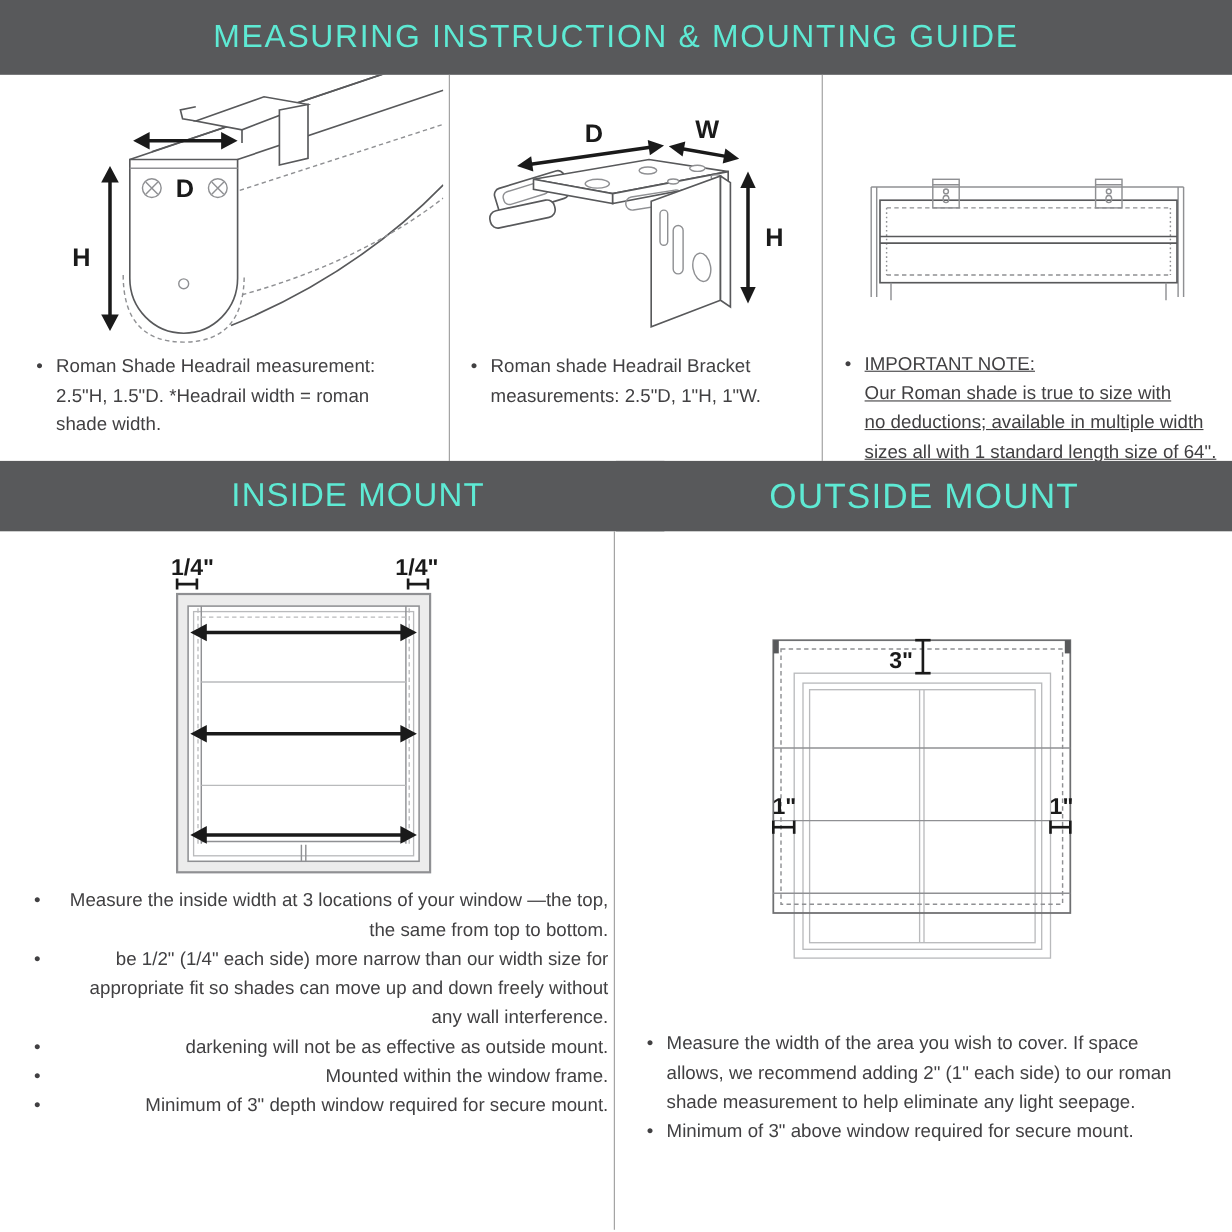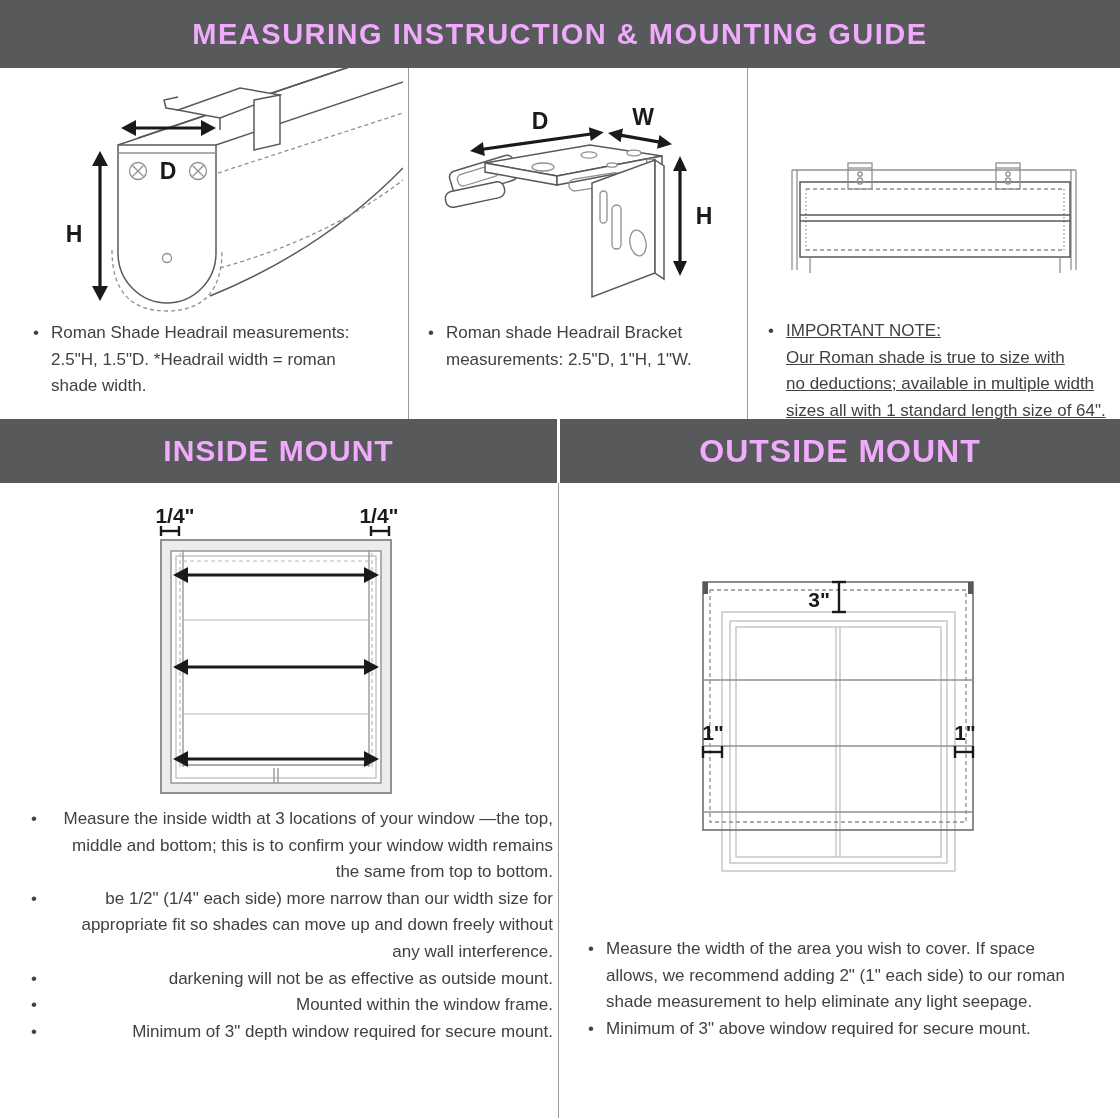--- a/index.html
+++ b/index.html
@@ -11,8 +11,8 @@
   .abs{position:absolute;}
   
   .bar{
-    background:#58595b;color:#f0abfc;display:flex;align-items:center;justify-content:center;
-    font-weight:bold;
+    background:#58595b;color:#5eead4;display:flex;align-items:center;justify-content:center;
+    font-weight:normal;
   }
   #main-header{left:0;top:0;width:1120px;height:68px;font-size:29px;letter-spacing:1.5px;}
   #inside-bar{left:0;top:419px;width:557px;height:64px;font-size:30px;letter-spacing:1px;}

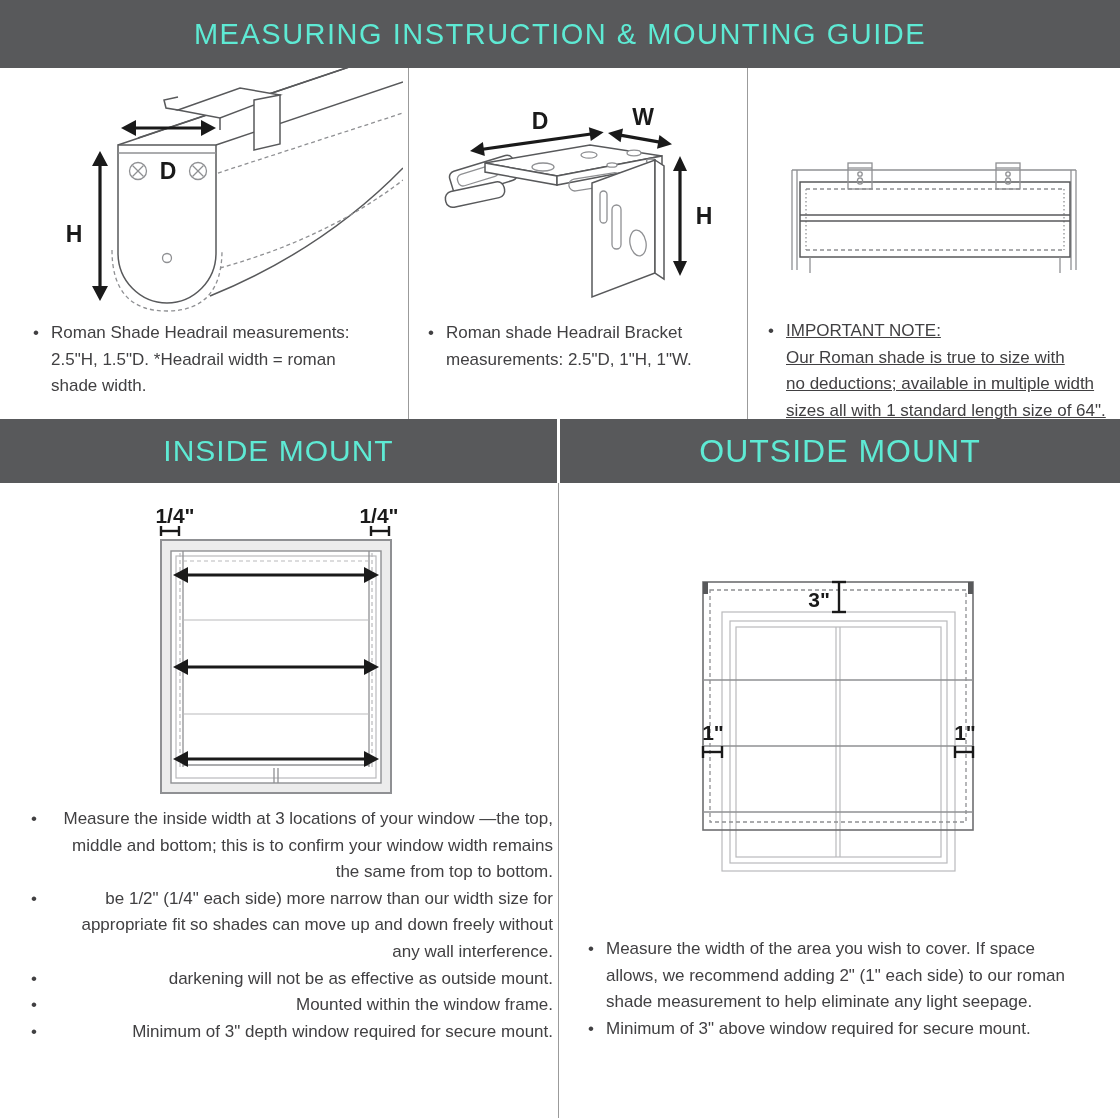--- a/index.html
+++ b/index.html
@@ -102,7 +102,7 @@
 
 <div class="abs textblock" style="left:30px;top:320px;width:370px;">
   <div class="bullet">
-    <div class="bl">Roman Shade Headrail measurements:</div>
+    <div class="bl">Roman Shade Headrail measurement:</div>
     <div class="bl">2.5"H, 1.5"D. *Headrail width = roman</div>
     <div class="bl">shade width.</div>
   </div>

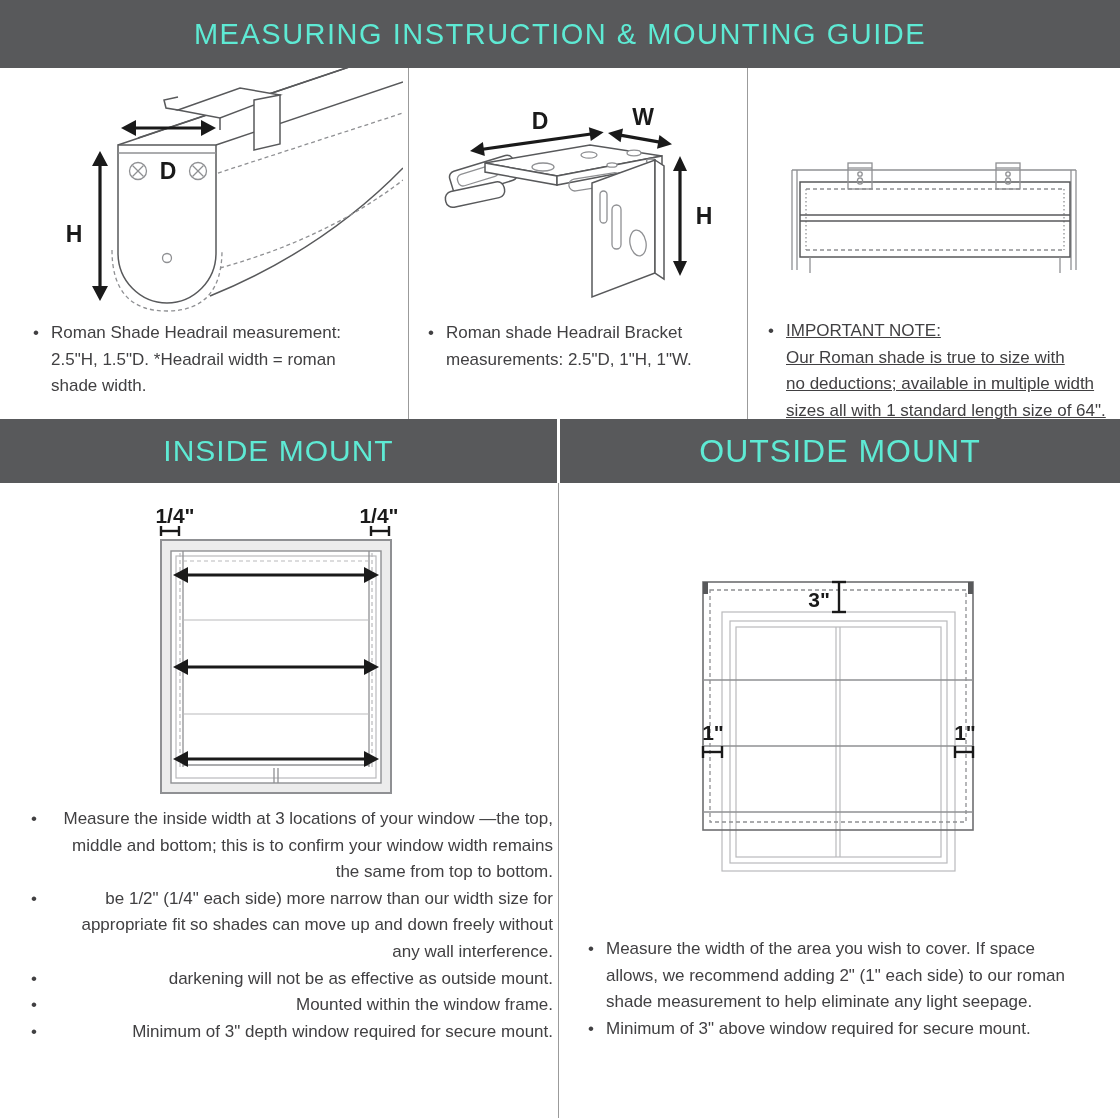--- a/index.html
+++ b/index.html
@@ -15,7 +15,7 @@
     font-weight:normal;
   }
   #main-header{left:0;top:0;width:1120px;height:68px;font-size:29px;letter-spacing:1.5px;}
-  #inside-bar{left:0;top:419px;width:557px;height:64px;font-size:30px;letter-spacing:1px;}
+  #inside-bar{left:0;top:419px;width:557px;height:64px;font-size:30px;letter-spacing:1px;padding-left:47px;}
   #outside-bar{left:560px;top:419px;width:560px;height:64px;font-size:32px;letter-spacing:1px;}
   
   .vline{width:1px;background:#9b9b9b;}

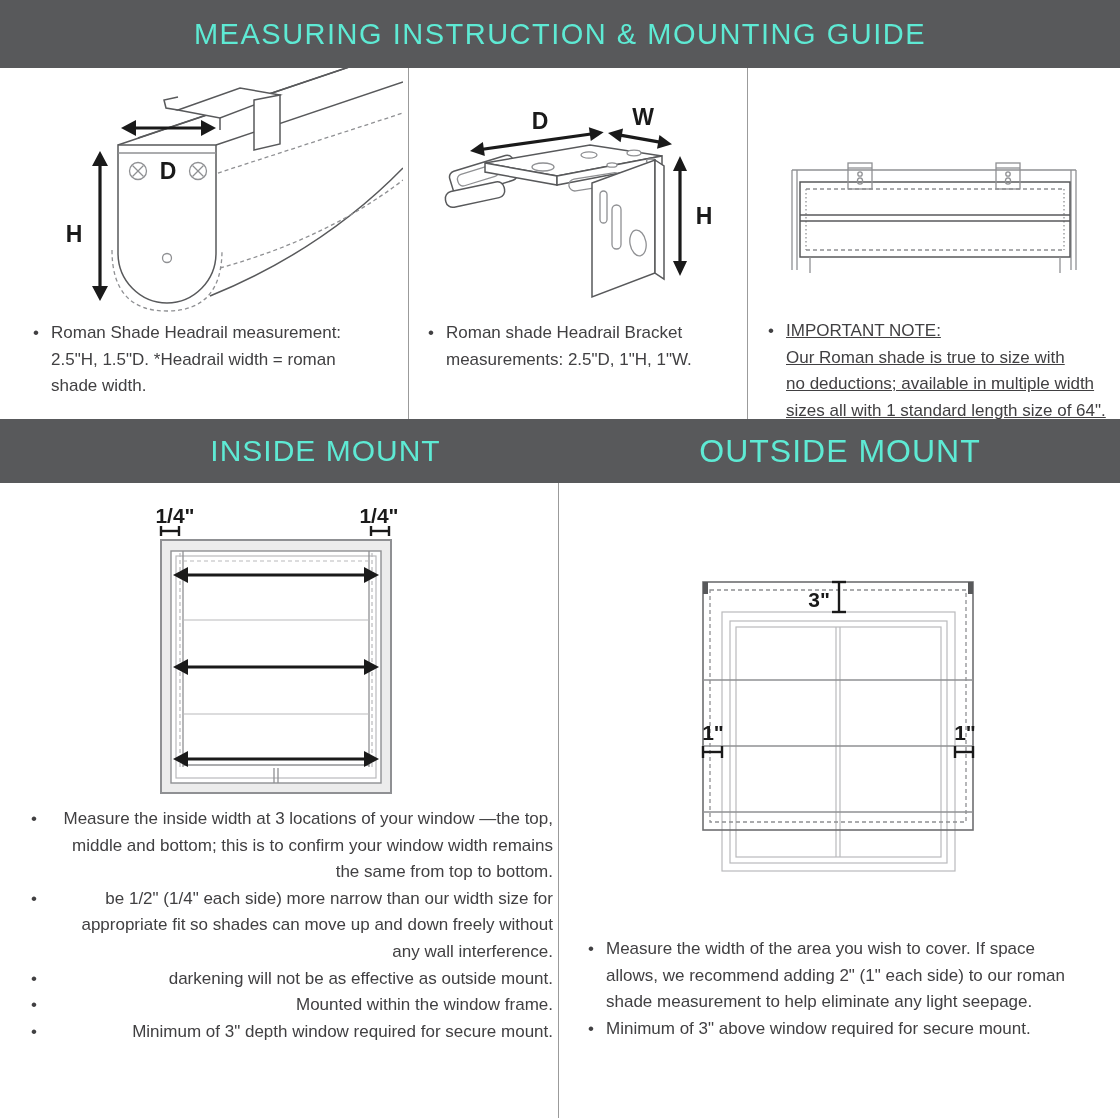--- a/index.html
+++ b/index.html
@@ -284,7 +284,6 @@
 <div class="abs textblock" style="left:28px;top:806px;width:525px;text-align:right;">
   <div class="bullet">
     <div class="bl">Measure the inside width at 3 locations of your window —the top,</div>
-    <div class="bl">middle and bottom; this is to confirm your window width remains</div>
     <div class="bl">the same from top to bottom.</div>
   </div>
   <div class="bullet">

